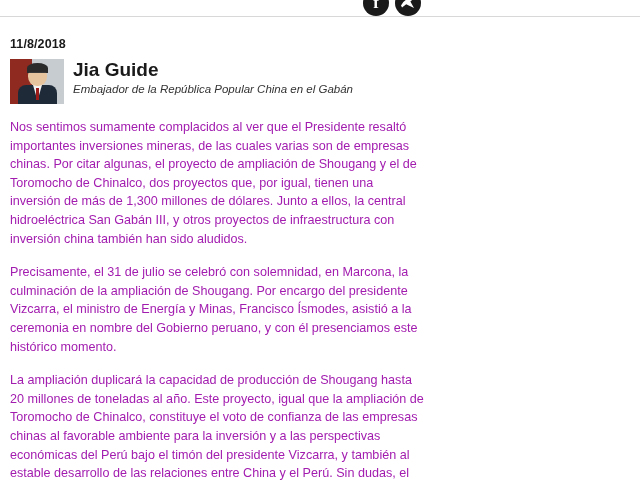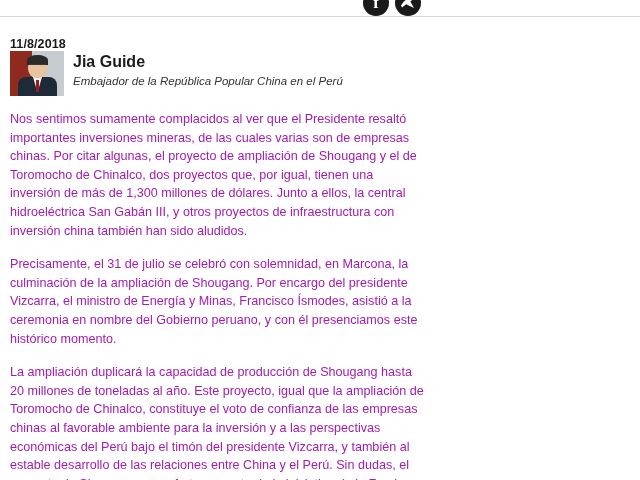--- a/index.html
+++ b/index.html
@@ -85,7 +85,7 @@
     font-weight: bold;
     color: #1a1a1a;
     margin-top: 20px;
-    margin-bottom: 0;
+    margin-bottom: 8px;
     letter-spacing: 0.1px;
   }
   .author-block {

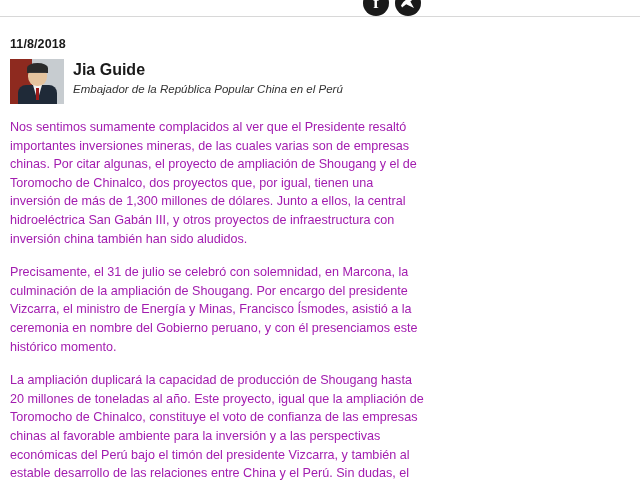--- a/index.html
+++ b/index.html
@@ -141,7 +141,7 @@
   }
   .author-text { padding-top: 2px; }
   .author-name {
-    font-size: 16px;
+    font-size: 19px;
     font-weight: bold;
     color: #1a1a1a;
     line-height: 18px;

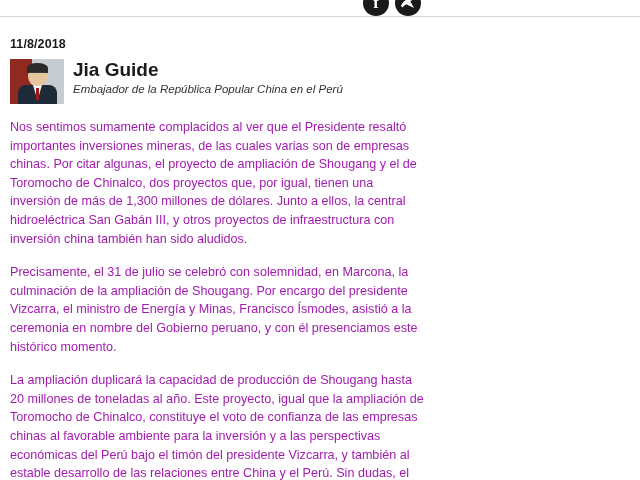--- a/index.html
+++ b/index.html
@@ -193,7 +193,7 @@
       </div>
       <div class="author-text">
         <div class="author-name">Jia Guide</div>
-        <div class="author-title">Embajador de la República Popular China en el Perú</div>
+        <div class="author-title">Embajador de la República Popular China en el Gabán</div>
       </div>
     </div>
 

